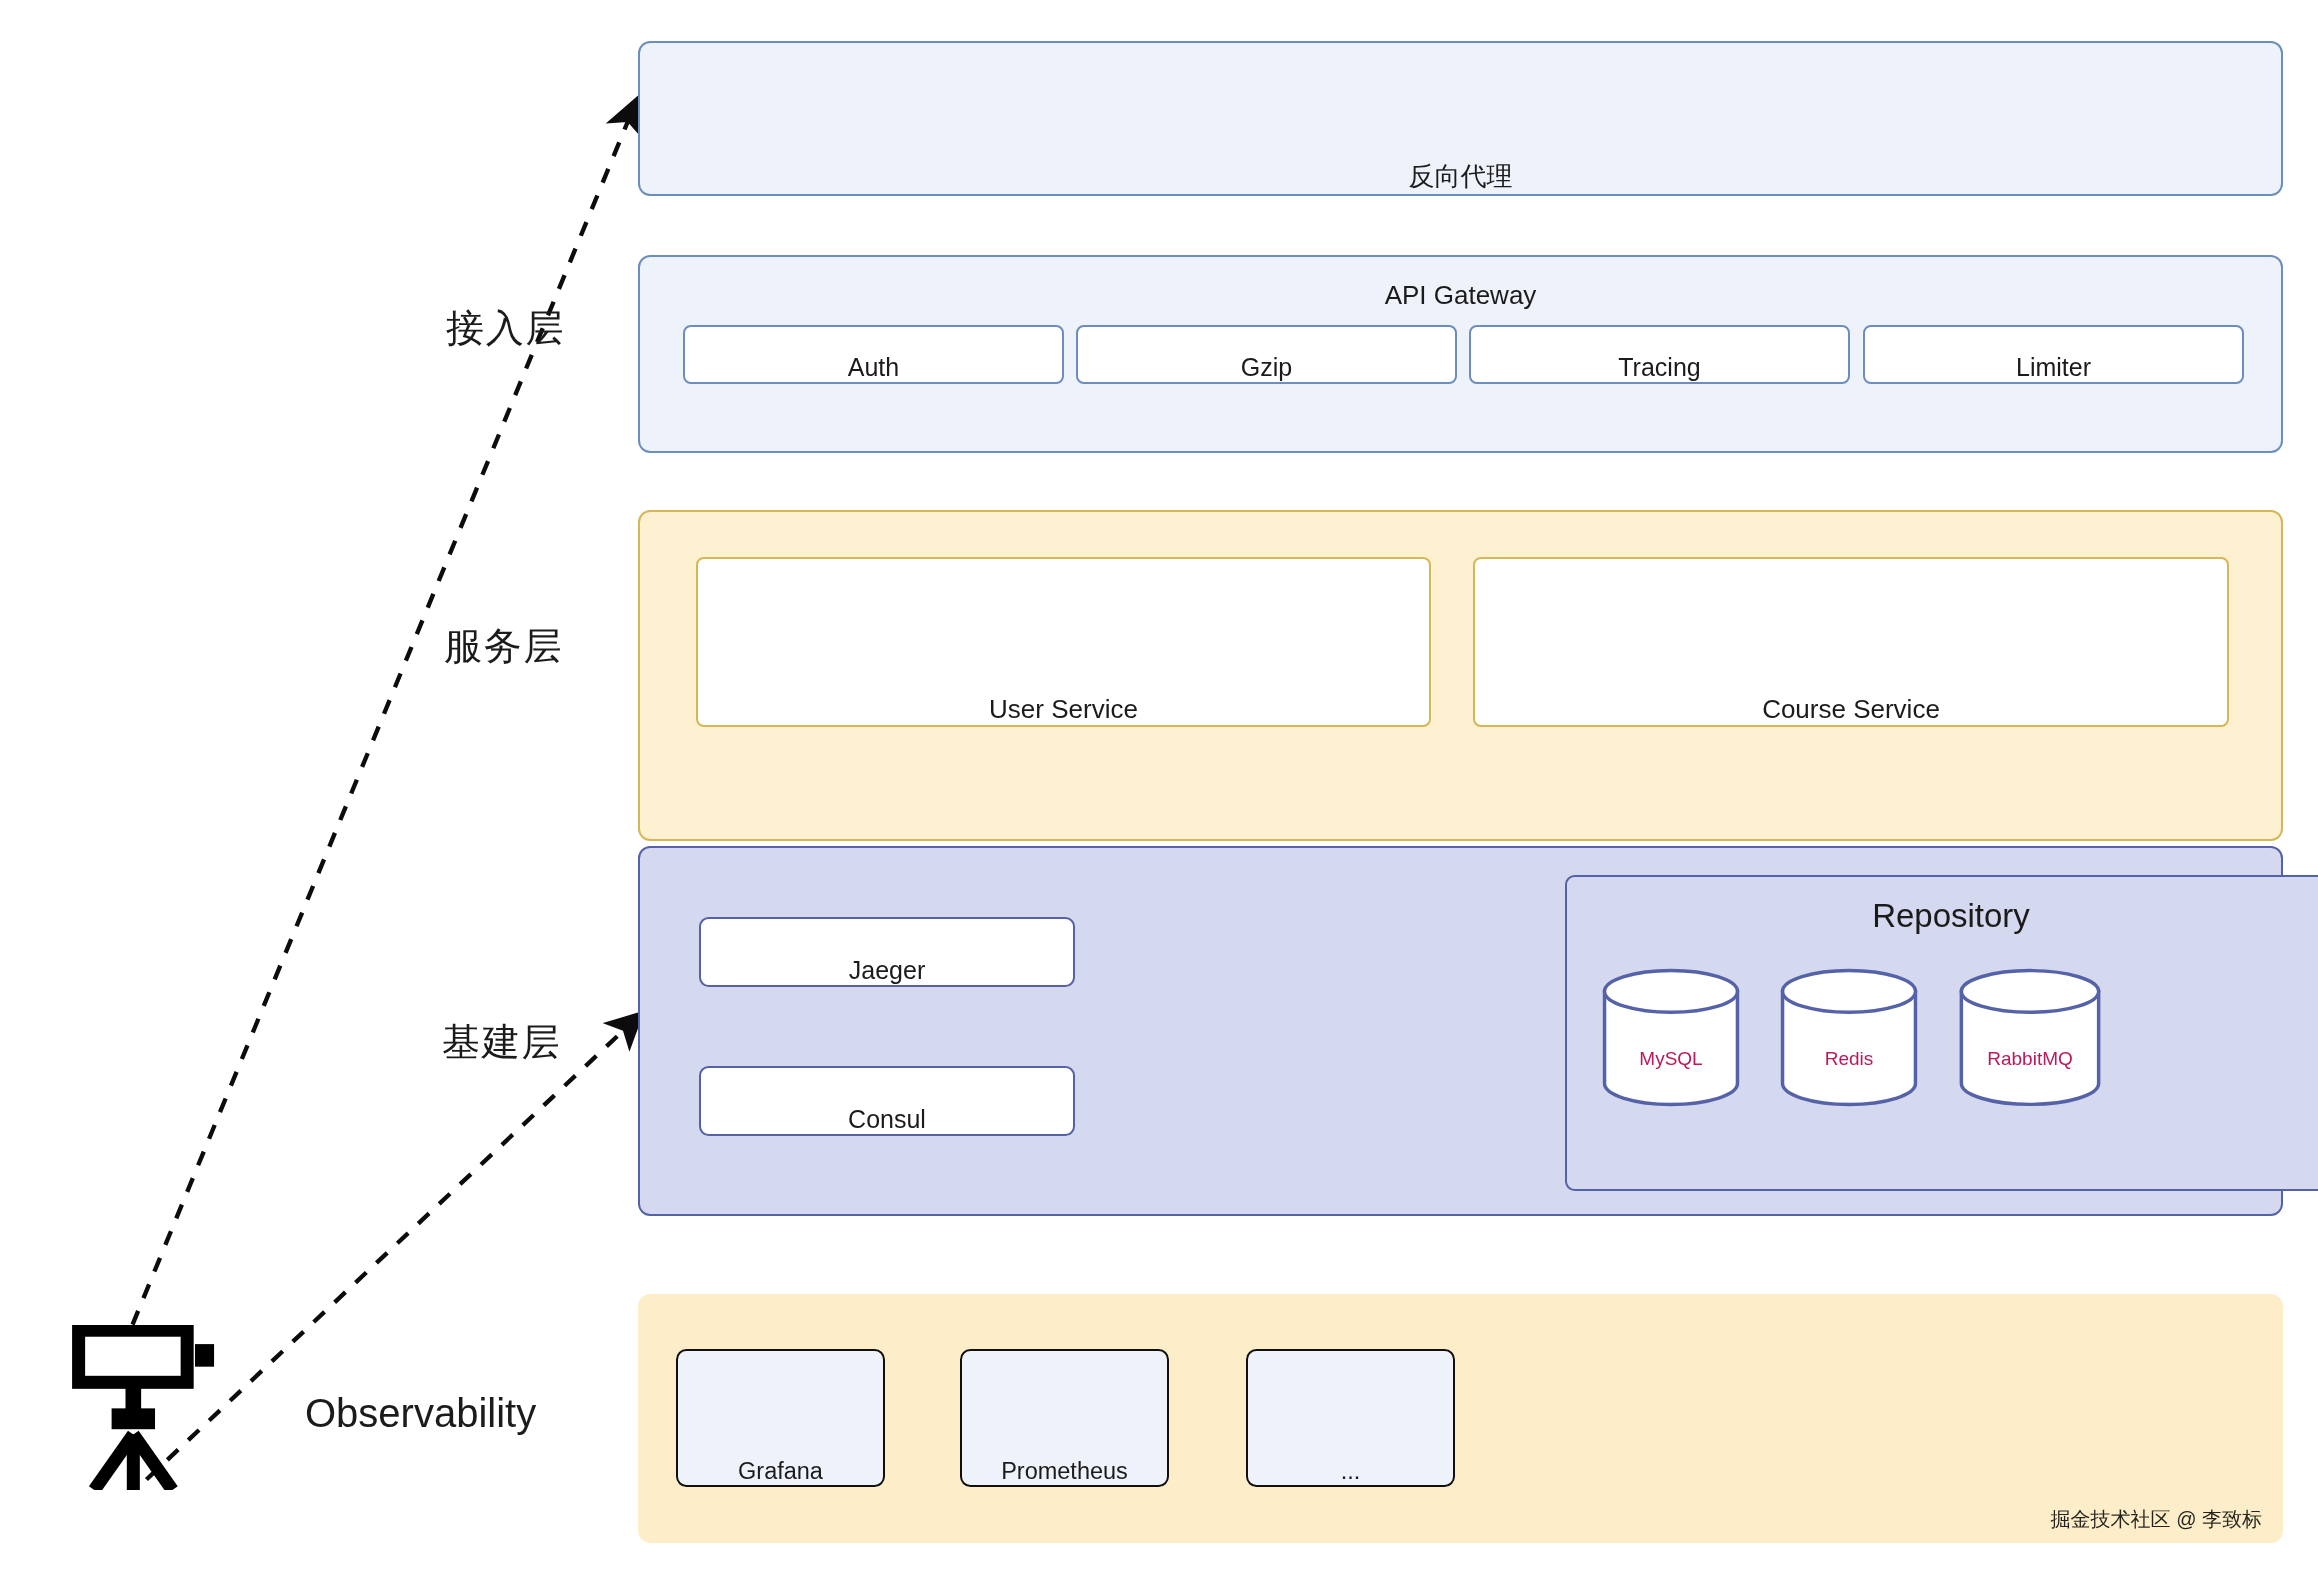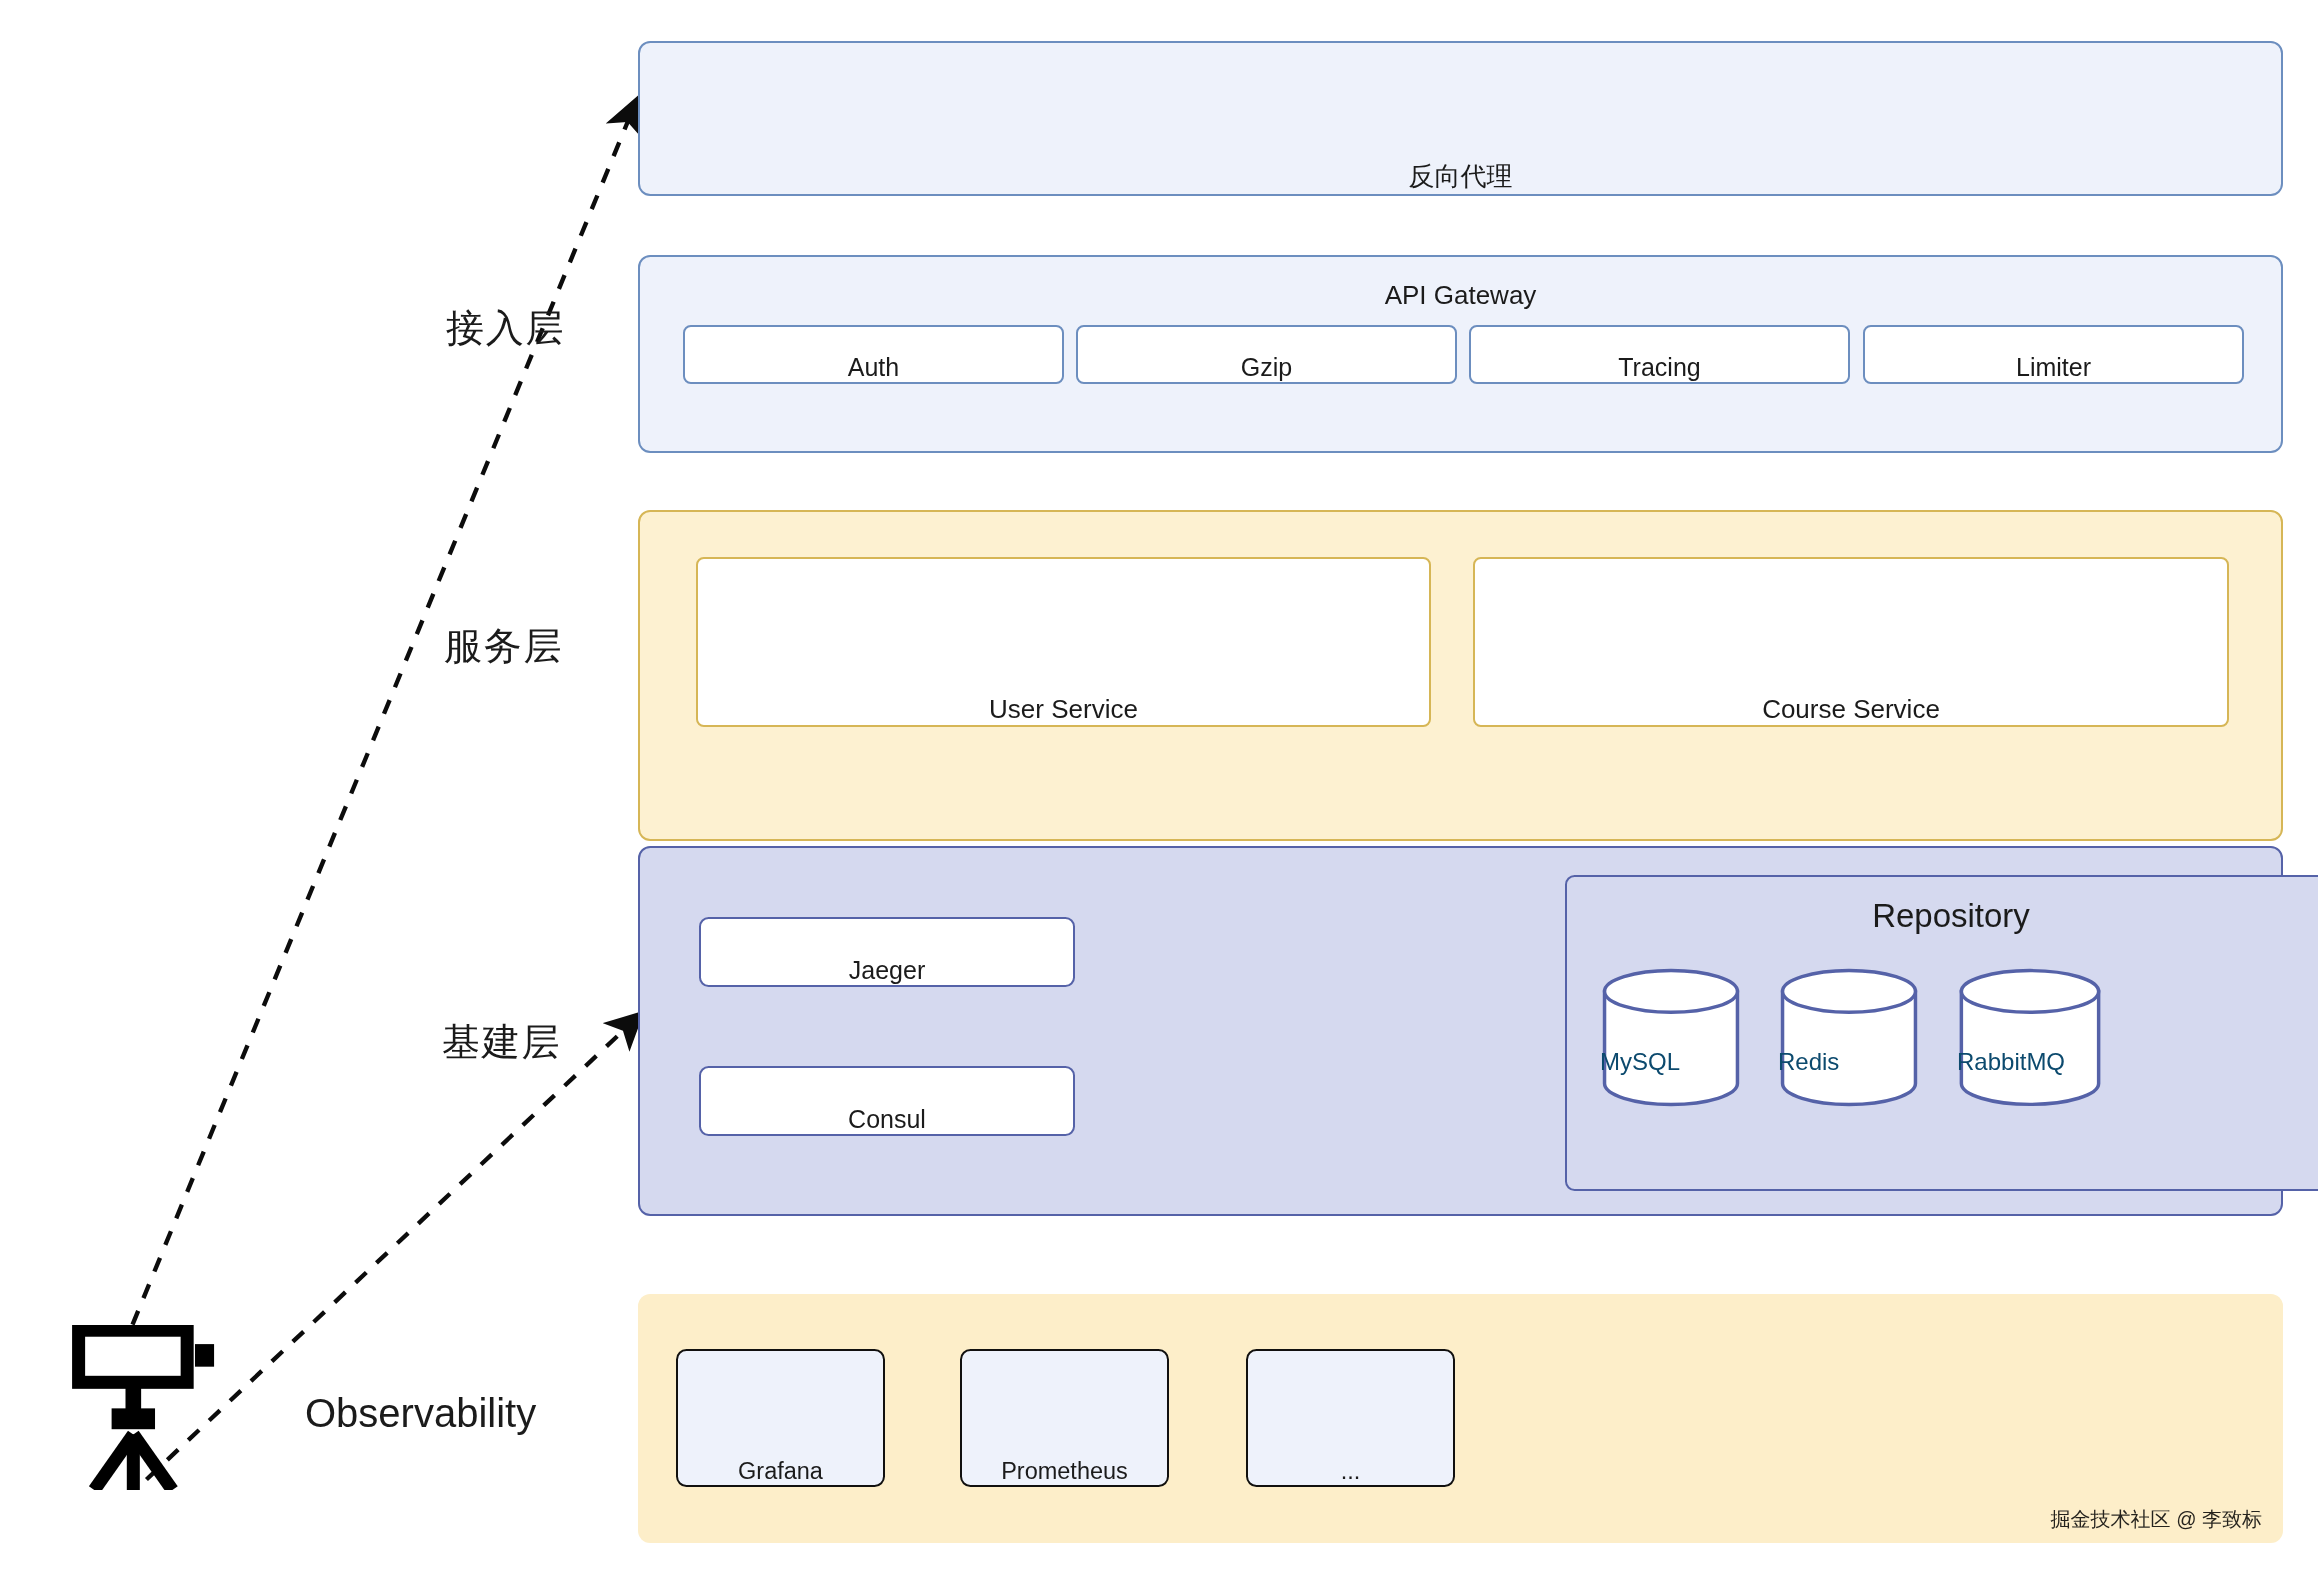--- a/index.html
+++ b/index.html
@@ -111,8 +111,9 @@
   .cyl .lbl {
     position: absolute;
     left: 0; right: 0;
-    font-size: 24px;
-    color: #0c4a6e;
+    text-align: center;
+    font-size: 19px;
+    color: #be185d;
   }
 
   .svg-overlay {

